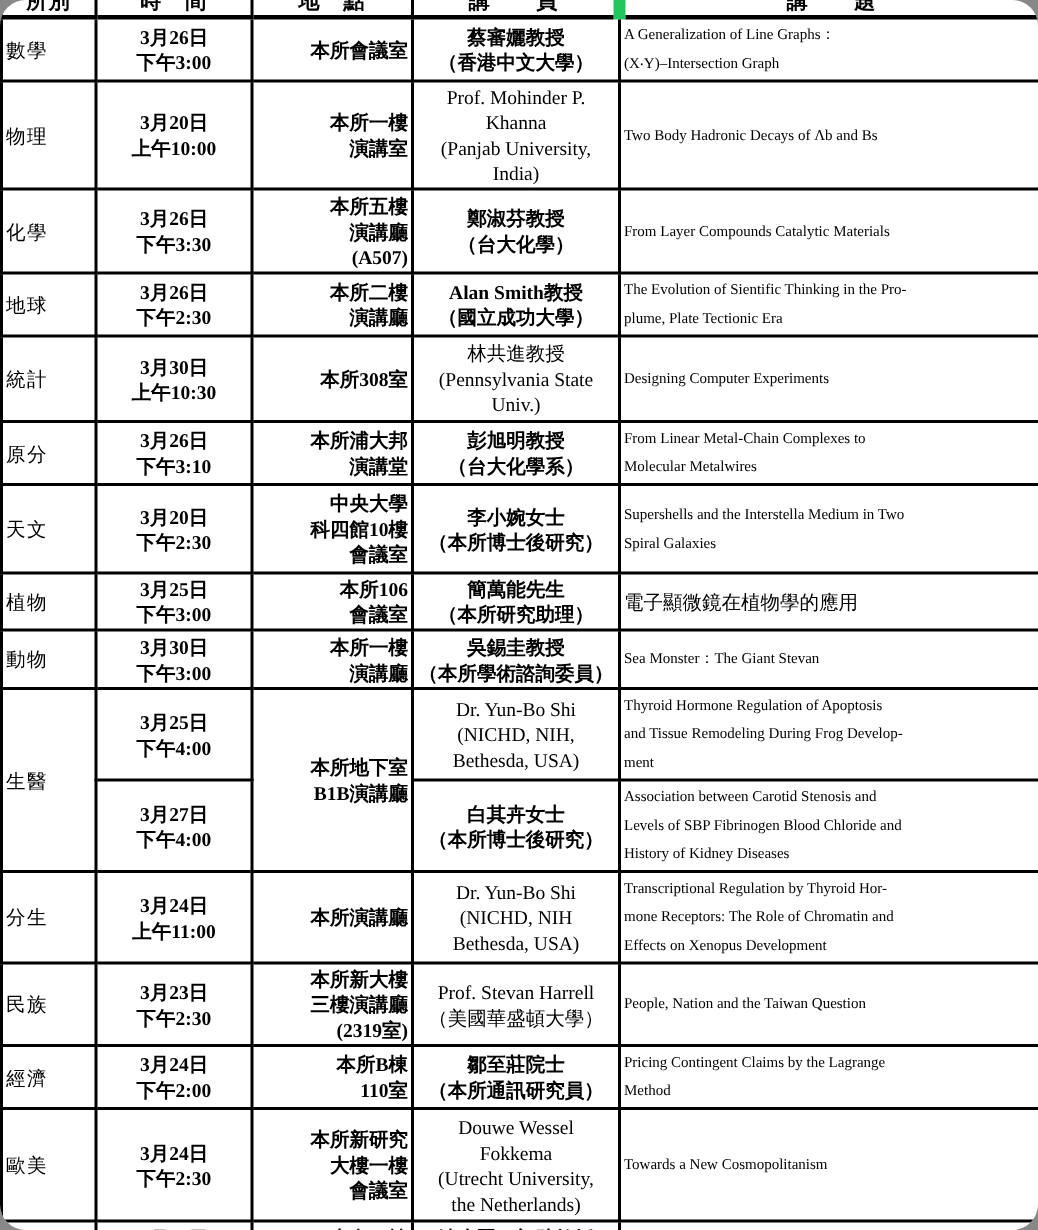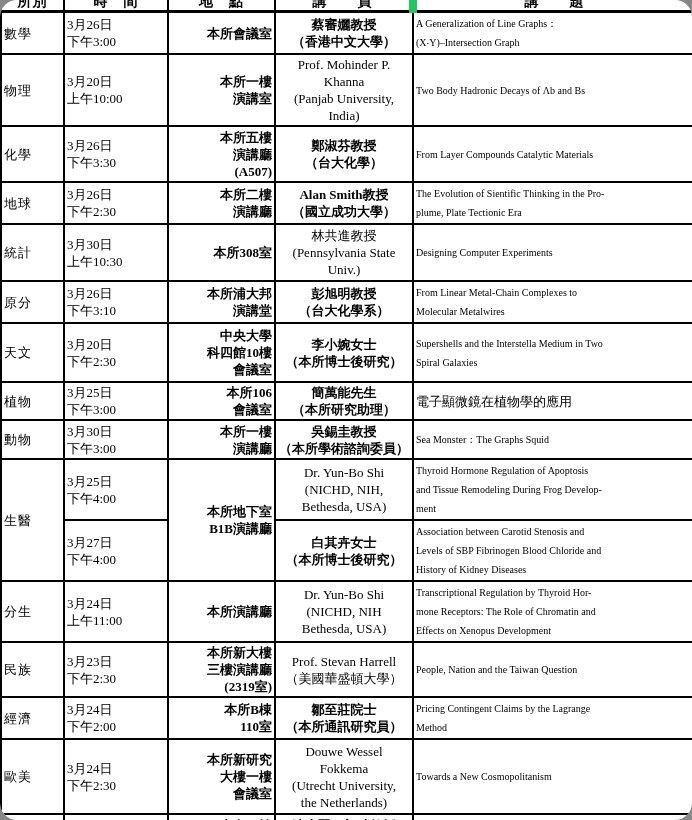--- a/index.html
+++ b/index.html
@@ -32,7 +32,7 @@
   
   td.c-topic { border-left:3px solid #000; }
   td.c-dept  { text-align:left; font-weight:normal; letter-spacing:1px; }
-  td.c-time  { text-align:left; white-space:pre-line; font-weight:normal; }
+  td.c-time  { text-align:center; white-space:pre-line; font-weight:bold; }
   td.c-place { text-align:right; white-space:pre-line; font-weight:bold; }
   td.c-spk   { text-align:center; white-space:pre-line; }
   td.c-spk.zh{ font-weight:bold; }

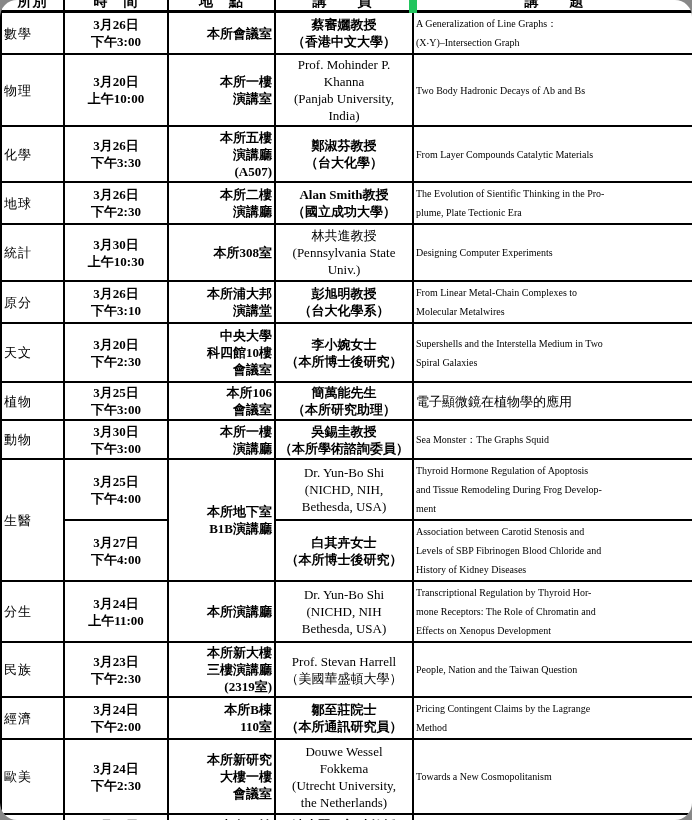--- a/index.html
+++ b/index.html
@@ -186,7 +186,7 @@
 演講廳</td>
       <td class="c-spk zh">吳錫圭教授
 （本所學術諮詢委員）</td>
-      <td class="c-topic">Sea Monster：The Graphs Squid</td>
+      <td class="c-topic">Sea Monster：The Giant Stevan</td>
     </tr>
 
     <tr style="height:56px">

